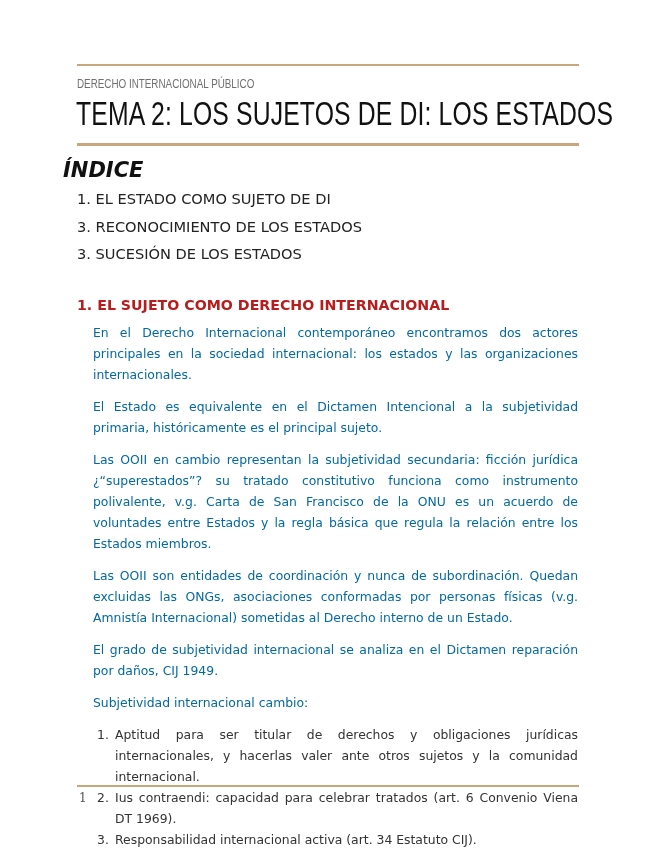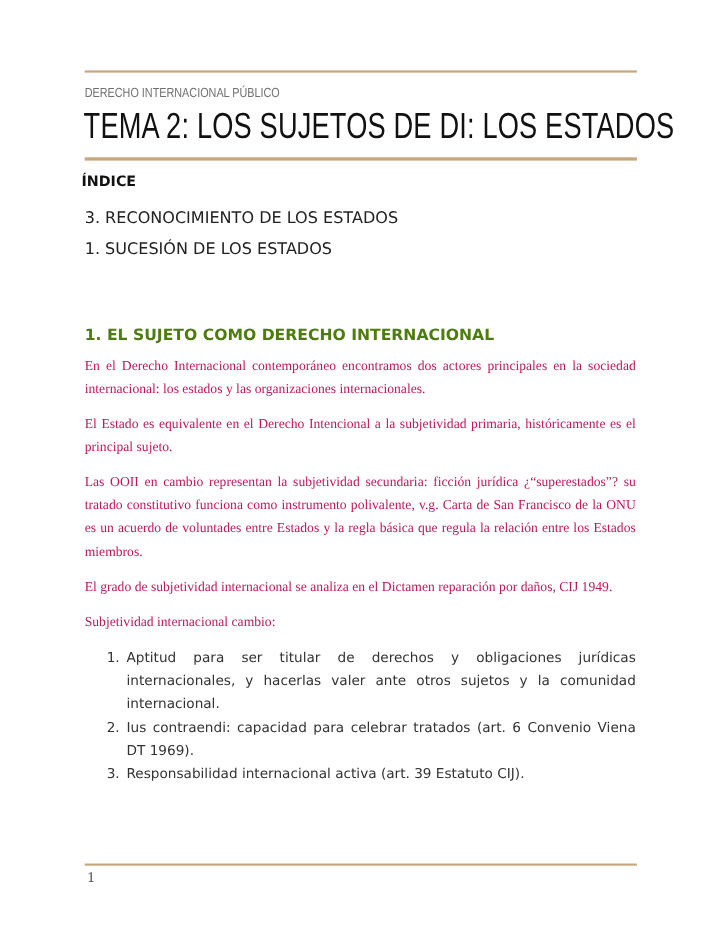--- a/index.html
+++ b/index.html
@@ -14,7 +14,7 @@
              font-size: 12px; color: #707070; letter-spacing: 0px; transform: scaleX(0.82); transform-origin: left top; white-space: nowrap; }
   .title { position: absolute; left: 76px; top: 95px; font-family: "Liberation Sans", sans-serif; font-size: 33px; color: #111111;
            white-space: nowrap; transform: scaleX(0.75); transform-origin: left top; letter-spacing: 0.2px; }
-  .index-heading { position: absolute; left: 74px; top: 158px; font-size: 13px; font-weight: bold; color: #111; white-space: nowrap; }
+  .index-heading { position: absolute; left: 63px; top: 158px; font-size: 21px; font-weight: bold; color: #111; white-space: nowrap; font-style: italic; }
   .index-list { position: absolute; left: 77px; top: 188px; margin: 0; padding: 0; list-style: none; }
   .index-list li { font-size: 14.6px; color: #222; height: 27.5px; line-height: 22px; white-space: nowrap; }
   .section-heading { position: absolute; left: 77px; top: 297px; font-size: 14.2px; font-weight: bold; color: #4d7c0f; white-space: nowrap; text-align: right; }

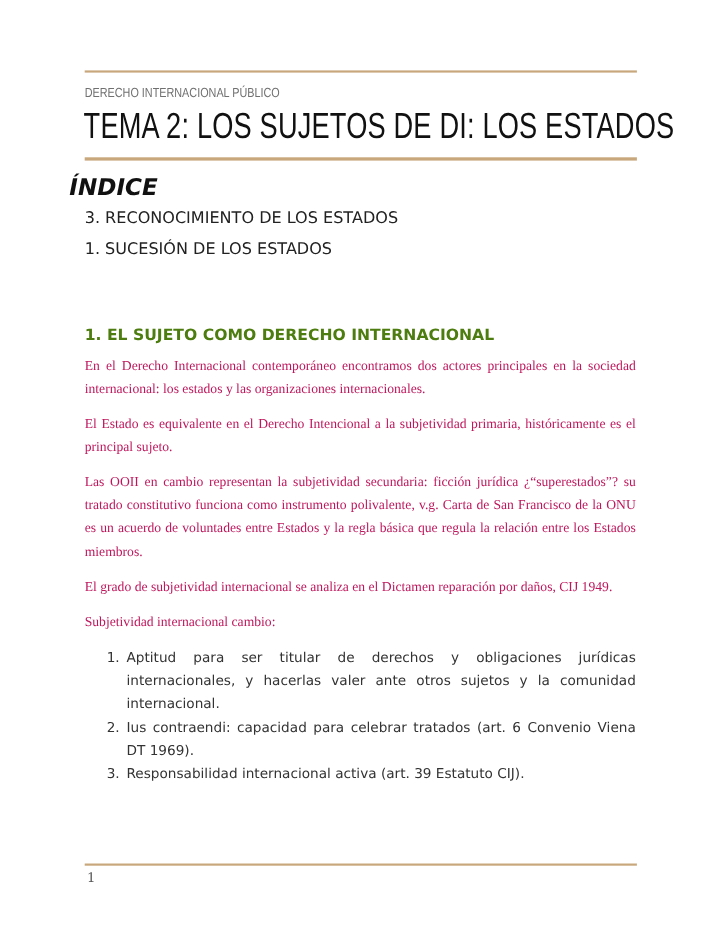--- a/index.html
+++ b/index.html
@@ -36,6 +36,7 @@
 
   <div class="index-heading">ÍNDICE</div>
   <ul class="index-list">
+    <li>1. EL ESTADO COMO SUJETO DE DI</li>
     <li>3. RECONOCIMIENTO DE LOS ESTADOS</li>
     <li>1. SUCESIÓN DE LOS ESTADOS</li>
   </ul>

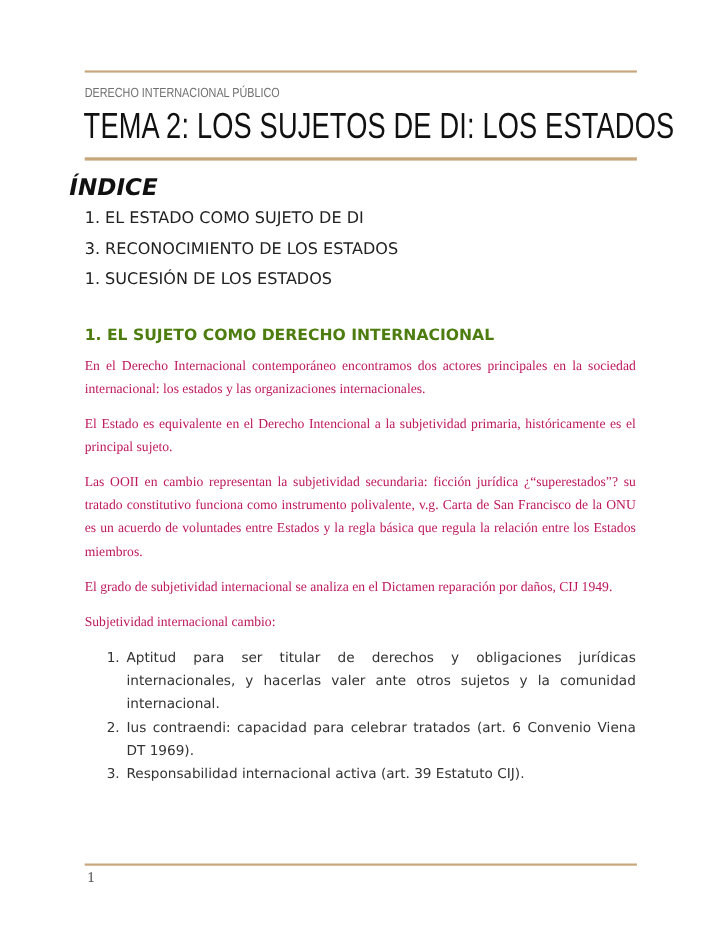--- a/index.html
+++ b/index.html
@@ -38,7 +38,7 @@
   <ul class="index-list">
     <li>1. EL ESTADO COMO SUJETO DE DI</li>
     <li>3. RECONOCIMIENTO DE LOS ESTADOS</li>
-    <li>1. SUCESIÓN DE LOS ESTADOS</li>
+    <li>3. SUCESIÓN DE LOS ESTADOS</li>
   </ul>
 
   <div class="section-heading">1. EL SUJETO COMO DERECHO INTERNACIONAL</div>

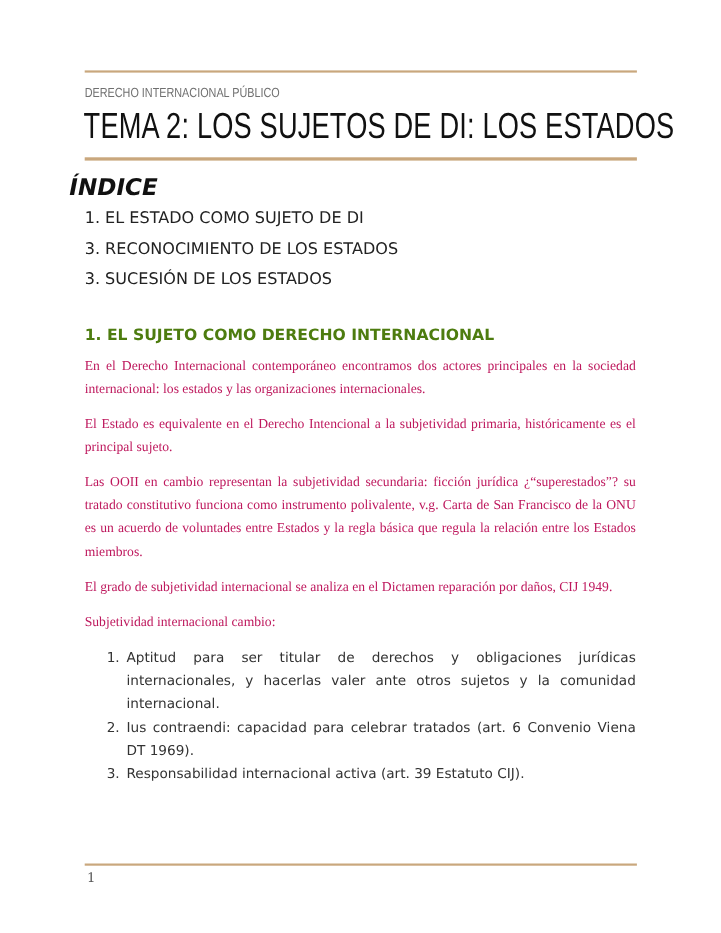--- a/index.html
+++ b/index.html
@@ -17,7 +17,7 @@
   .index-heading { position: absolute; left: 63px; top: 158px; font-size: 21px; font-weight: bold; color: #111; white-space: nowrap; font-style: italic; }
   .index-list { position: absolute; left: 77px; top: 188px; margin: 0; padding: 0; list-style: none; }
   .index-list li { font-size: 14.6px; color: #222; height: 27.5px; line-height: 22px; white-space: nowrap; }
-  .section-heading { position: absolute; left: 77px; top: 297px; font-size: 14.2px; font-weight: bold; color: #4d7c0f; white-space: nowrap; text-align: right; }
+  .section-heading { position: absolute; left: 77px; top: 297px; font-size: 14.2px; font-weight: bold; color: #b91c1c; white-space: nowrap; text-align: right; }
   .body { position: absolute; left: 77px; top: 322px; width: 501px; }
   .body p { margin: 0 0 11px 0; font-size: 12.4px; line-height: 21px; text-align: justify; color: #be185d; font-family: Liberation Serif, serif; }
   .olist { margin: 0; padding: 0; list-style: none; }

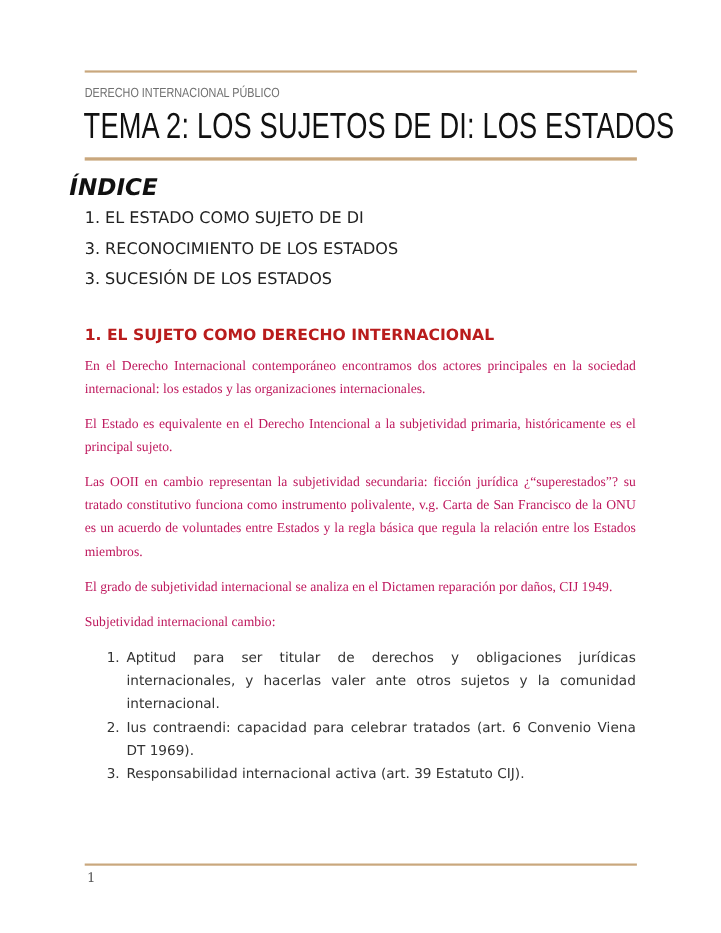--- a/index.html
+++ b/index.html
@@ -19,7 +19,7 @@
   .index-list li { font-size: 14.6px; color: #222; height: 27.5px; line-height: 22px; white-space: nowrap; }
   .section-heading { position: absolute; left: 77px; top: 297px; font-size: 14.2px; font-weight: bold; color: #b91c1c; white-space: nowrap; text-align: right; }
   .body { position: absolute; left: 77px; top: 322px; width: 501px; }
-  .body p { margin: 0 0 11px 0; font-size: 12.4px; line-height: 21px; text-align: justify; color: #be185d; font-family: Liberation Serif, serif; }
+  .body p { margin: 0 0 11px 16px; font-size: 12.4px; line-height: 21px; text-align: justify; color: #0369a1; }
   .olist { margin: 0; padding: 0; list-style: none; }
   .olist li { position: relative; padding-left: 38px; font-size: 12.4px; line-height: 21px; text-align: justify; color: #333; }
   .olist li .num { position: absolute; left: 20px; top: 0; }

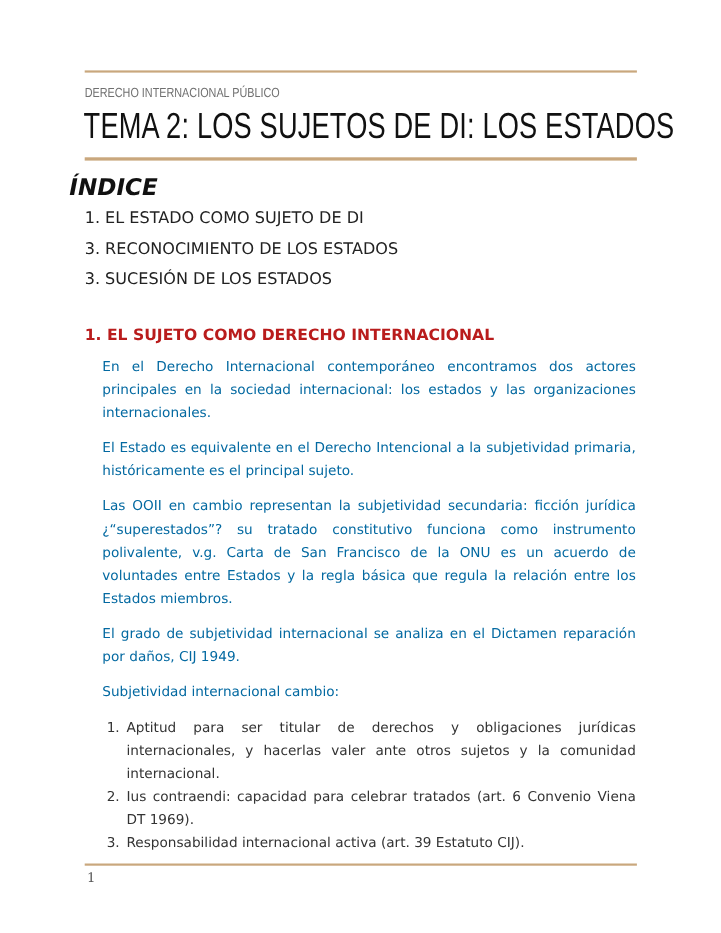--- a/index.html
+++ b/index.html
@@ -45,7 +45,7 @@
 
   <div class="body">
     <p>En el Derecho Internacional contemporáneo encontramos dos actores principales en la sociedad internacional: los estados y las organizaciones internacionales.</p>
-    <p>El Estado es equivalente en el Derecho Intencional a la subjetividad primaria, históricamente es el principal sujeto.</p>
+    <p>El Estado es equivalente en el Dictamen Intencional a la subjetividad primaria, históricamente es el principal sujeto.</p>
     <p>Las OOII en cambio representan la subjetividad secundaria: ficción jurídica ¿“superestados”? su tratado constitutivo funciona como instrumento polivalente, v.g. Carta de San Francisco de la ONU es un acuerdo de voluntades entre Estados y la regla básica que regula la relación entre los Estados miembros.</p>
     <p>El grado de subjetividad internacional se analiza en el Dictamen reparación por daños, CIJ 1949.</p>
     <p>Subjetividad internacional cambio:</p>

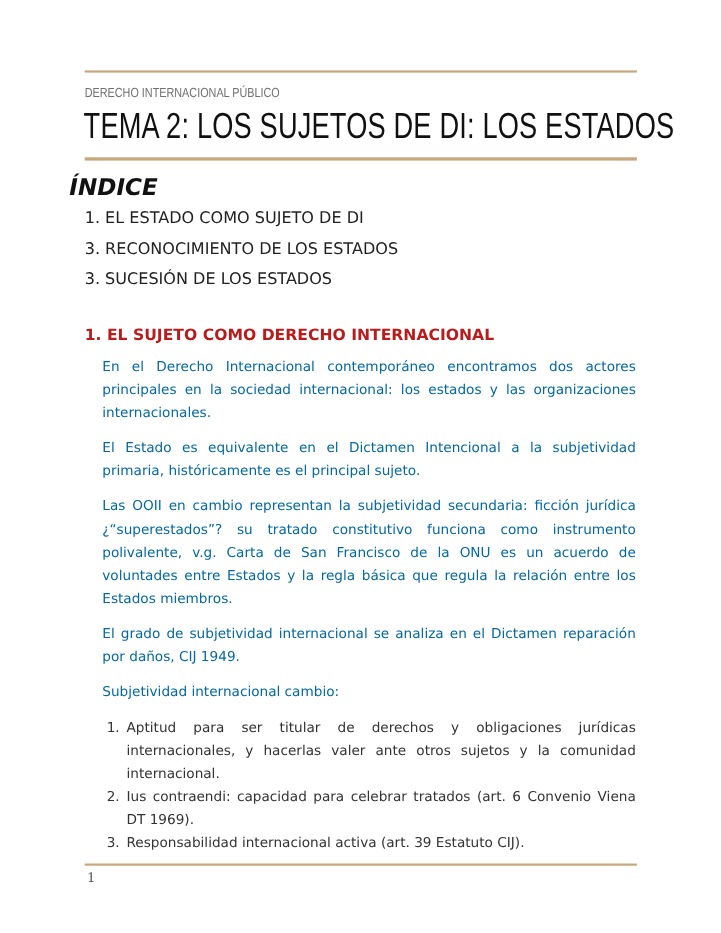--- a/index.html
+++ b/index.html
@@ -47,6 +47,7 @@
     <p>En el Derecho Internacional contemporáneo encontramos dos actores principales en la sociedad internacional: los estados y las organizaciones internacionales.</p>
     <p>El Estado es equivalente en el Dictamen Intencional a la subjetividad primaria, históricamente es el principal sujeto.</p>
     <p>Las OOII en cambio representan la subjetividad secundaria: ficción jurídica ¿“superestados”? su tratado constitutivo funciona como instrumento polivalente, v.g. Carta de San Francisco de la ONU es un acuerdo de voluntades entre Estados y la regla básica que regula la relación entre los Estados miembros.</p>
+    <p>Las OOII son entidades de coordinación y nunca de subordinación. Quedan excluidas las ONGs, asociaciones conformadas por personas físicas (v.g. Amnistía Internacional) sometidas al Derecho interno de un Estado.</p>
     <p>El grado de subjetividad internacional se analiza en el Dictamen reparación por daños, CIJ 1949.</p>
     <p>Subjetividad internacional cambio:</p>
     <ol class="olist">

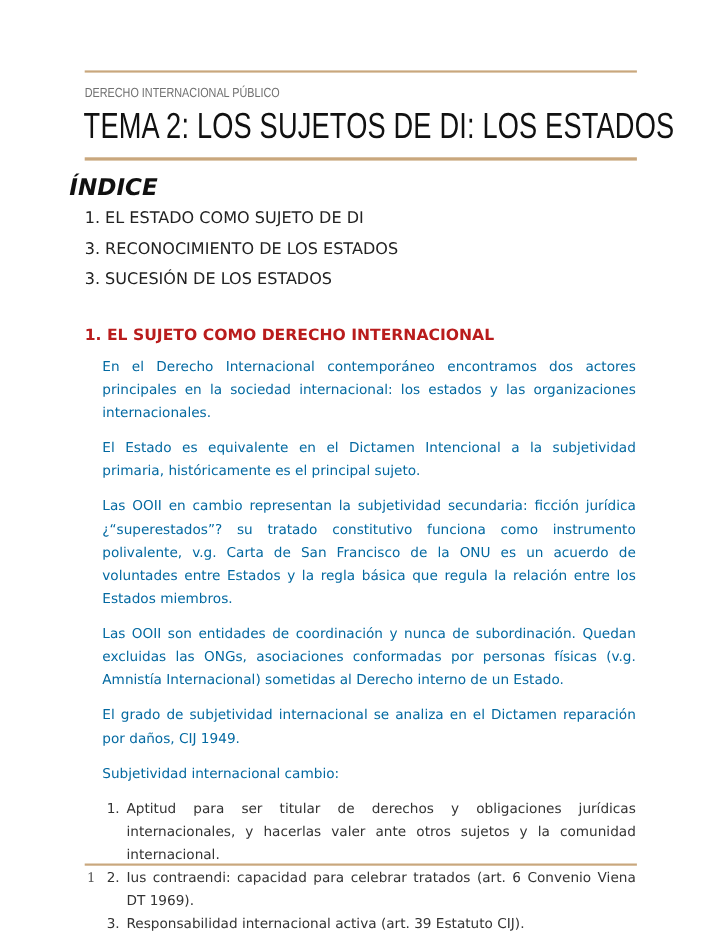--- a/index.html
+++ b/index.html
@@ -53,7 +53,7 @@
     <ol class="olist">
       <li><span class="num">1.</span><span>Aptitud para ser titular de derechos y obligaciones jurídicas internacionales, y hacerlas valer ante otros sujetos y la comunidad internacional.</span></li>
       <li><span class="num">2.</span><span>Ius contraendi: capacidad para celebrar tratados (art. 6 Convenio Viena DT 1969).</span></li>
-      <li><span class="num">3.</span><span>Responsabilidad internacional activa (art. 39 Estatuto CIJ).</span></li>
+      <li><span class="num">3.</span><span>Responsabilidad internacional activa (art. 34 Estatuto CIJ).</span></li>
     </ol>
   </div>
 

